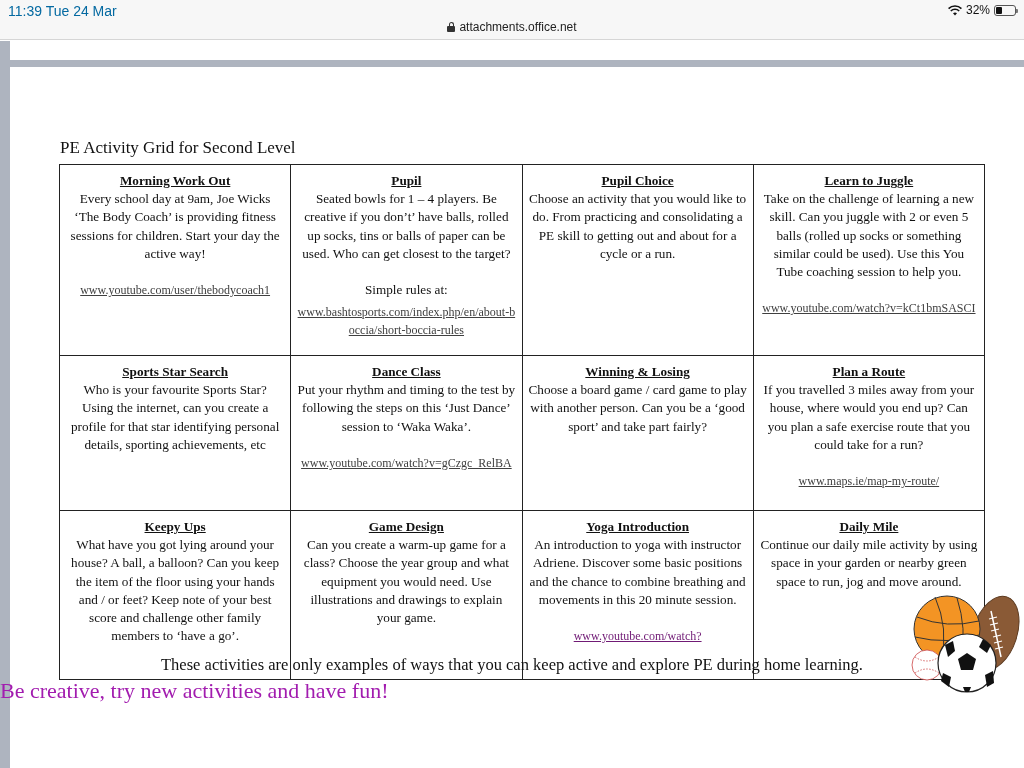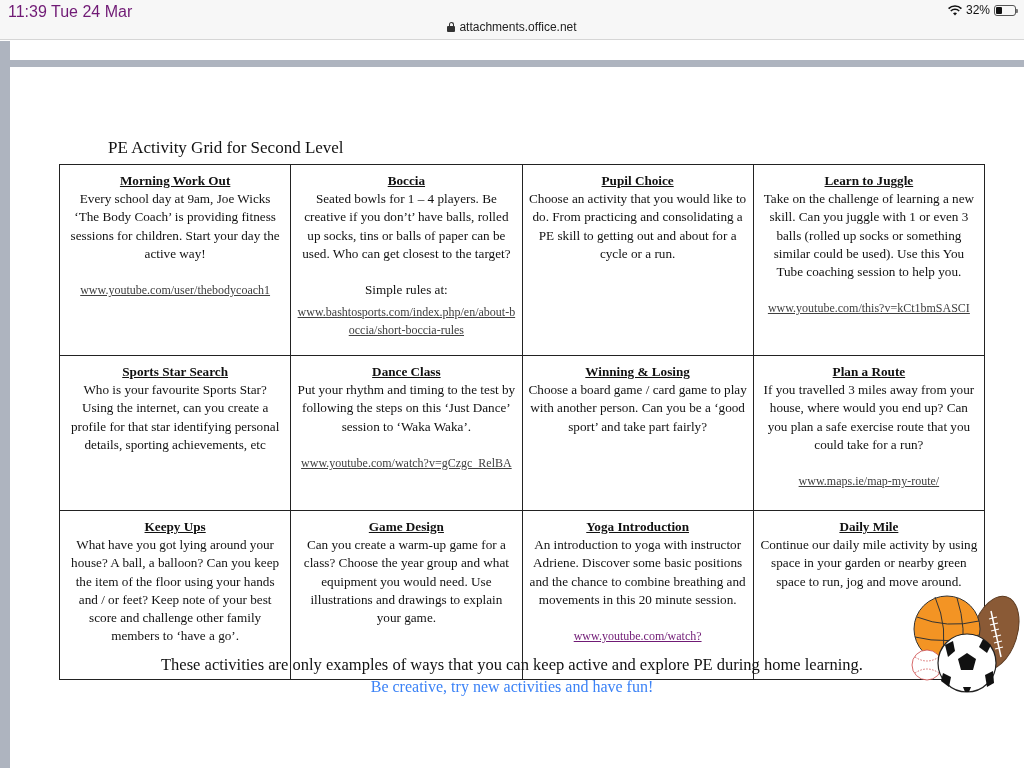--- a/index.html
+++ b/index.html
@@ -10,7 +10,7 @@
       position: absolute; left: 0; top: 0; width: 1024px; height: 40px;
       background: #f7f7f7; border-bottom: 1px solid #d6d6d6;
     }
-    .status-time { position: absolute; left: 8px; top: 3px; font-size: 16px; color: #701a75; }
+    .status-time { position: absolute; left: 8px; top: 3px; font-size: 14px; color: #0369a1; }
     .status-right { position: absolute; right: 8px; top: 3px; font-size: 12px; color: #111; display: flex; align-items: center; gap: 4px; }
     .wifi-icon { width: 14px; height: 11px; display: inline-block; }
     .battery-icon { width: 22px; height: 11px; border: 1px solid #555; border-radius: 3px; position: relative; display: inline-block; }

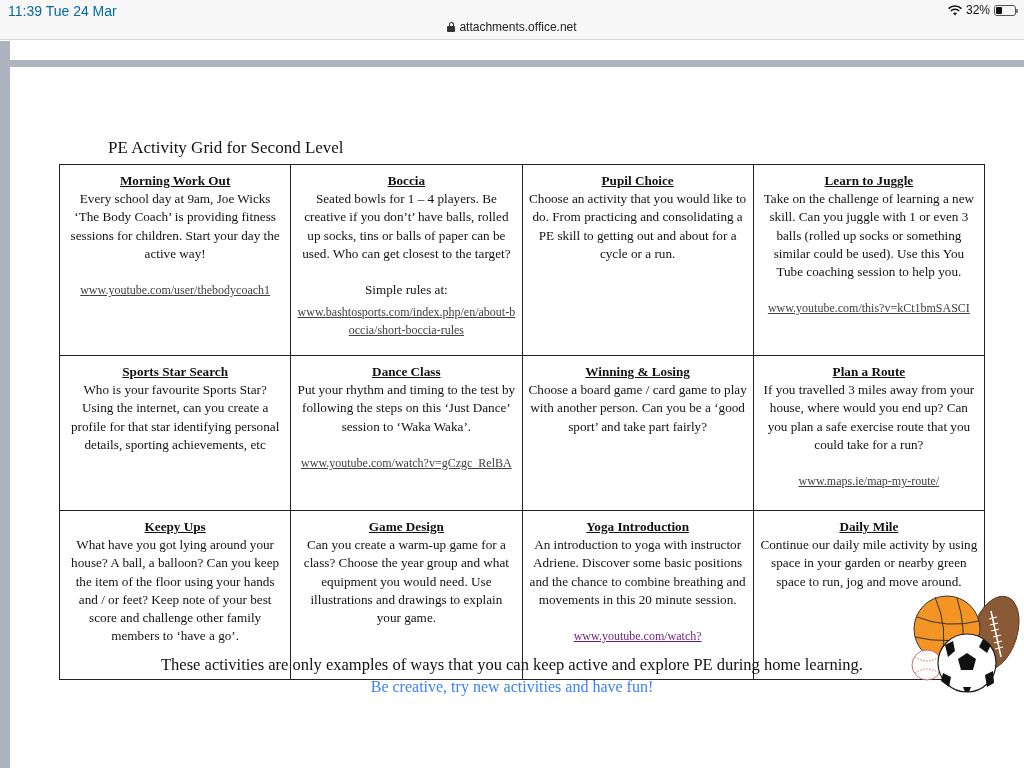--- a/index.html
+++ b/index.html
@@ -28,7 +28,7 @@
 
     .doc-title {
       position: absolute; left: 60px; top: 138px;
-      font-family: "Liberation Serif", serif; font-size: 17px; color: #111; margin-left: 48px;
+      font-family: "Liberation Serif", serif; font-size: 17px; color: #111;
     }
 
     table.grid {

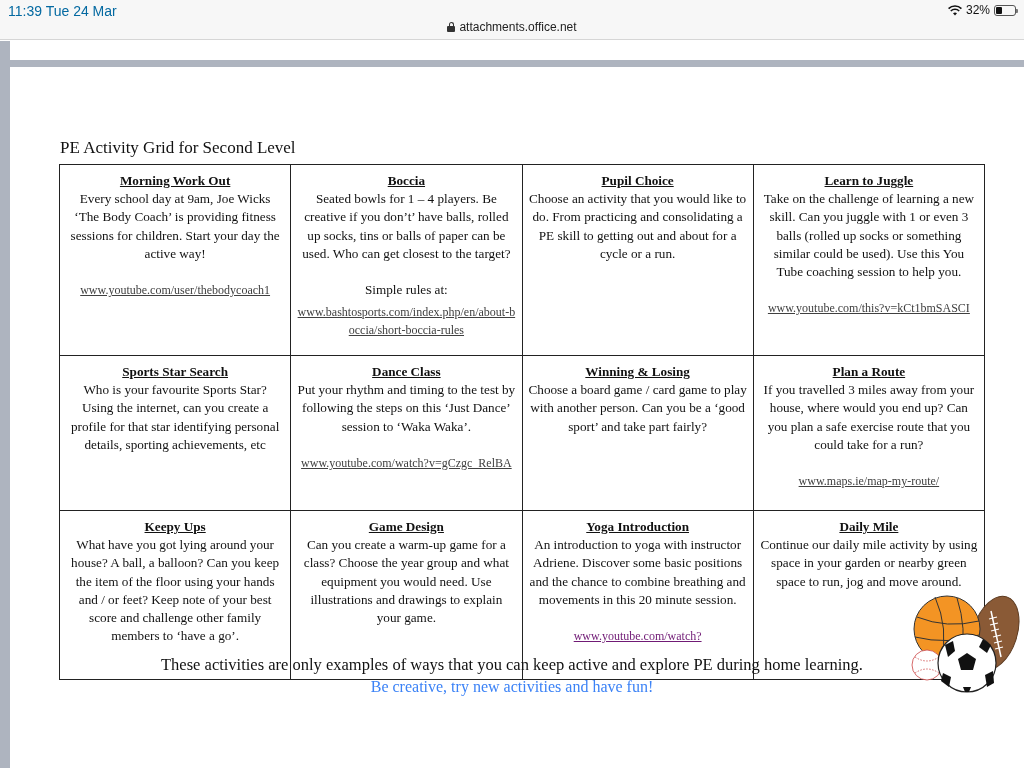--- a/index.html
+++ b/index.html
@@ -99,7 +99,7 @@
           <a class="cell-link">www.youtube.com/user/thebodycoach1</a>
         </td>
         <td>
-          <span class="cell-title">Boccia</span>
+          <span class="cell-title">Pupil</span>
           <span class="cell-body">Seated bowls for 1 – 4 players. Be creative if you don’t’ have balls, rolled up socks, tins or balls of paper can be used. Who can get closest to the target?</span>
           <span class="cell-sub">Simple rules at:</span>
           <a class="cell-link">www.bashtosports.com/index.php/en/about-boccia/short-boccia-rules</a>

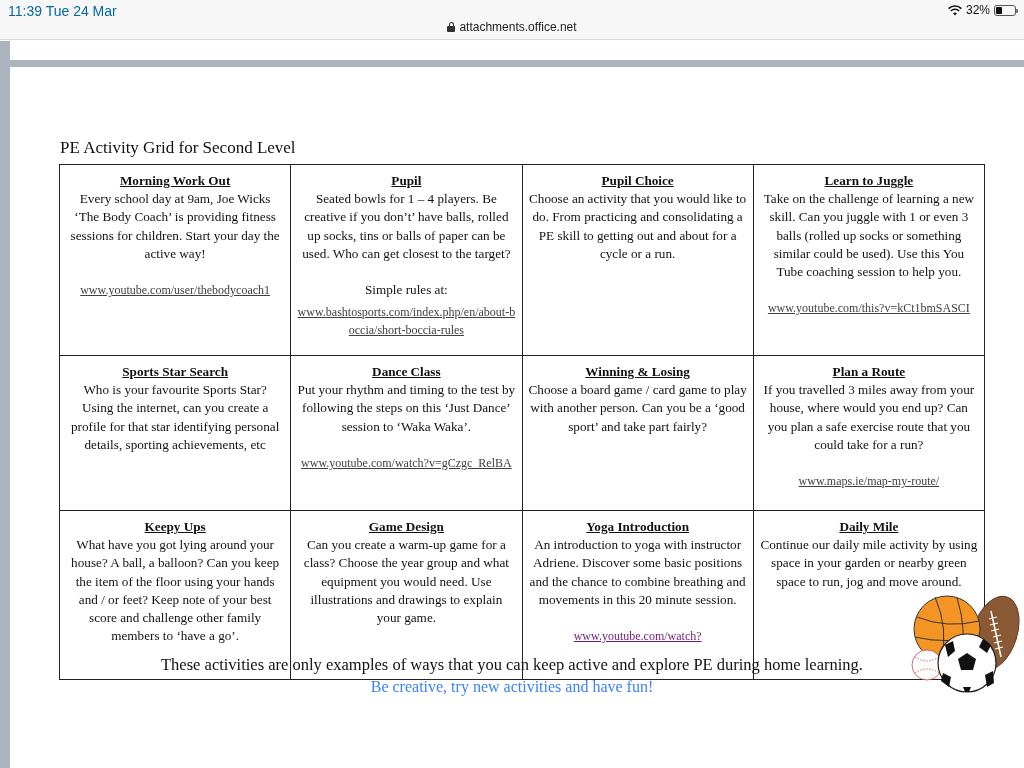--- a/index.html
+++ b/index.html
@@ -110,7 +110,7 @@
         </td>
         <td>
           <span class="cell-title">Learn to Juggle</span>
-          <span class="cell-body">Take on the challenge of learning a new skill. Can you juggle with 1 or even 3 balls (rolled up socks or something similar could be used). Use this You Tube coaching session to help you.</span>
+          <span class="cell-body">Take on the challenge of learning a new skill. Can you juggle with 2 or even 5 balls (rolled up socks or something similar could be used). Use this You Tube coaching session to help you.</span>
           <a class="cell-link">www.youtube.com/this?v=kCt1bmSASCI</a>
         </td>
       </tr>

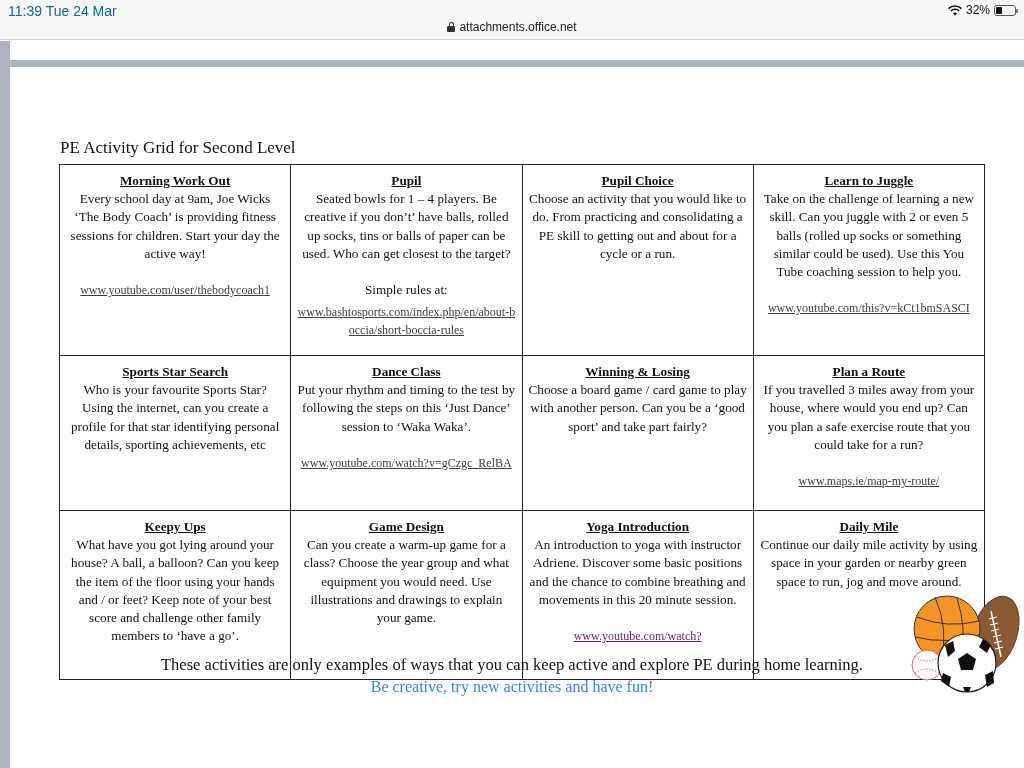--- a/index.html
+++ b/index.html
@@ -111,7 +111,7 @@
         <td>
           <span class="cell-title">Learn to Juggle</span>
           <span class="cell-body">Take on the challenge of learning a new skill. Can you juggle with 2 or even 5 balls (rolled up socks or something similar could be used). Use this You Tube coaching session to help you.</span>
-          <a class="cell-link">www.youtube.com/this?v=kCt1bmSASCI</a>
+          <a class="cell-link">www.youtube.com/watch?v=kCt1bmSASCI</a>
         </td>
       </tr>
       <tr class="r2">

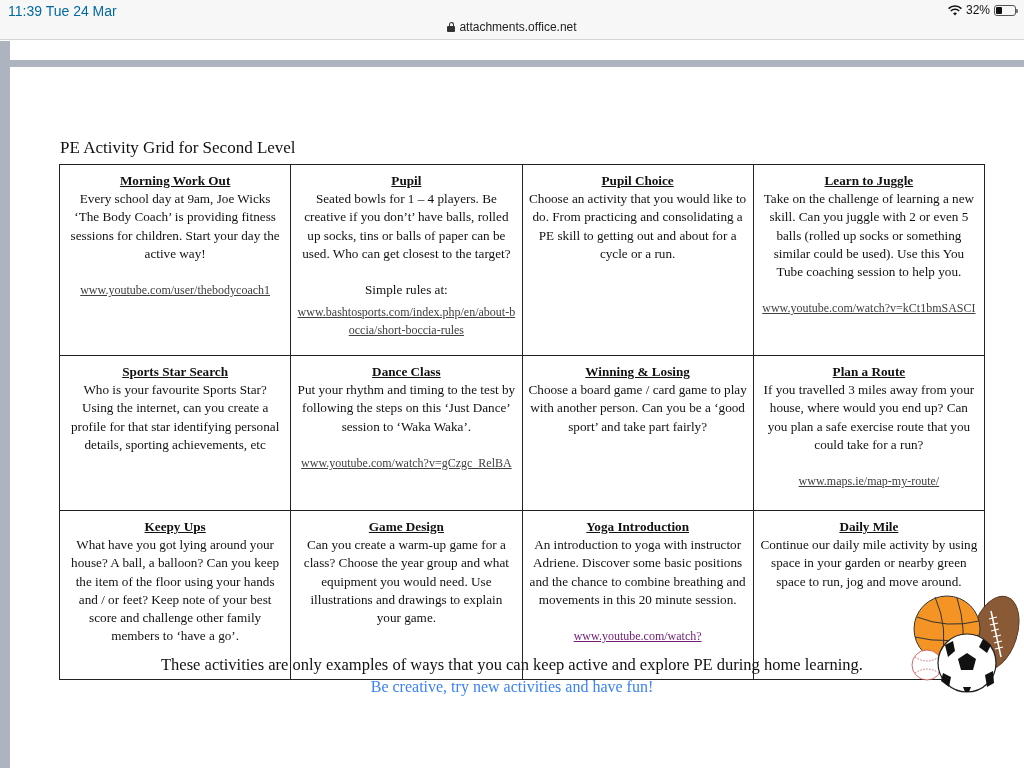--- a/index.html
+++ b/index.html
@@ -55,8 +55,8 @@
       font-family: "Liberation Serif", serif; font-size: 16.5px; color: #111; 
     }
     .footer-line2 {
-      position: absolute; left: 0; width: 1024px; top: 678px; text-align: center;
-      font-family: "Liberation Serif", serif; font-size: 16px; color: #3b82f6;
+      position: absolute; left: 0; width: 1024px; top: 678px; text-align: left;
+      font-family: "Liberation Serif", serif; font-size: 22px; color: #a21caf;
     }
 
     .sports-balls { position: absolute; left: 905px; top: 595px; width: 119px; height: 100px; }

